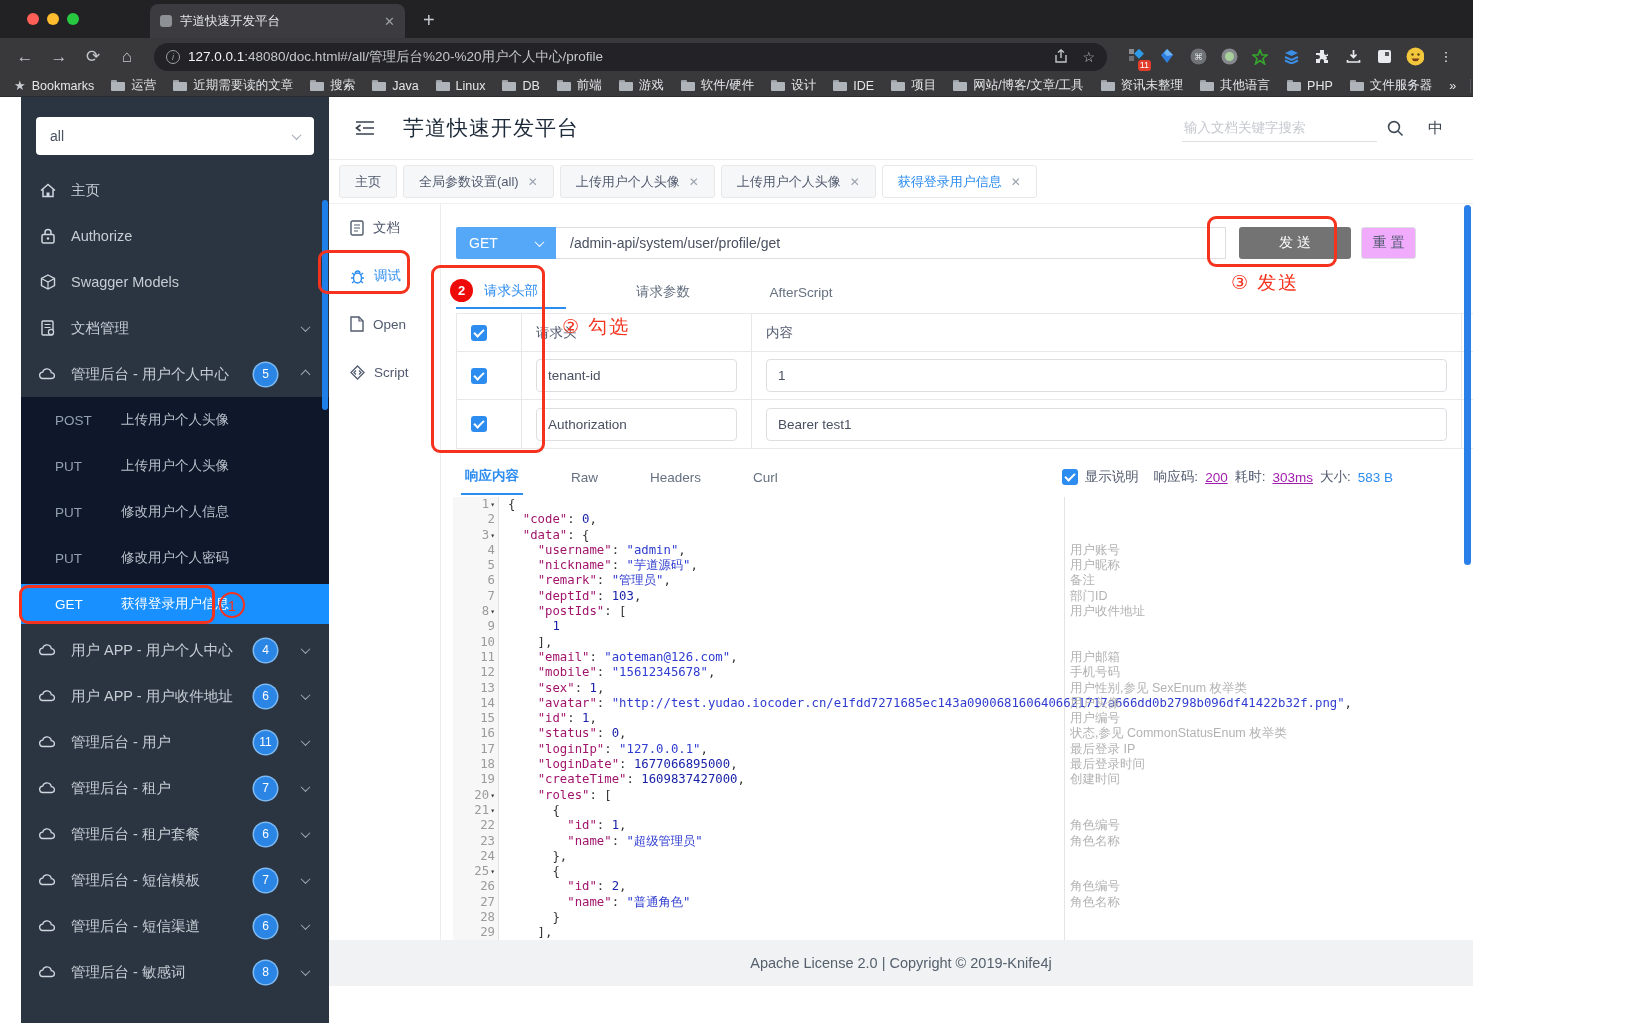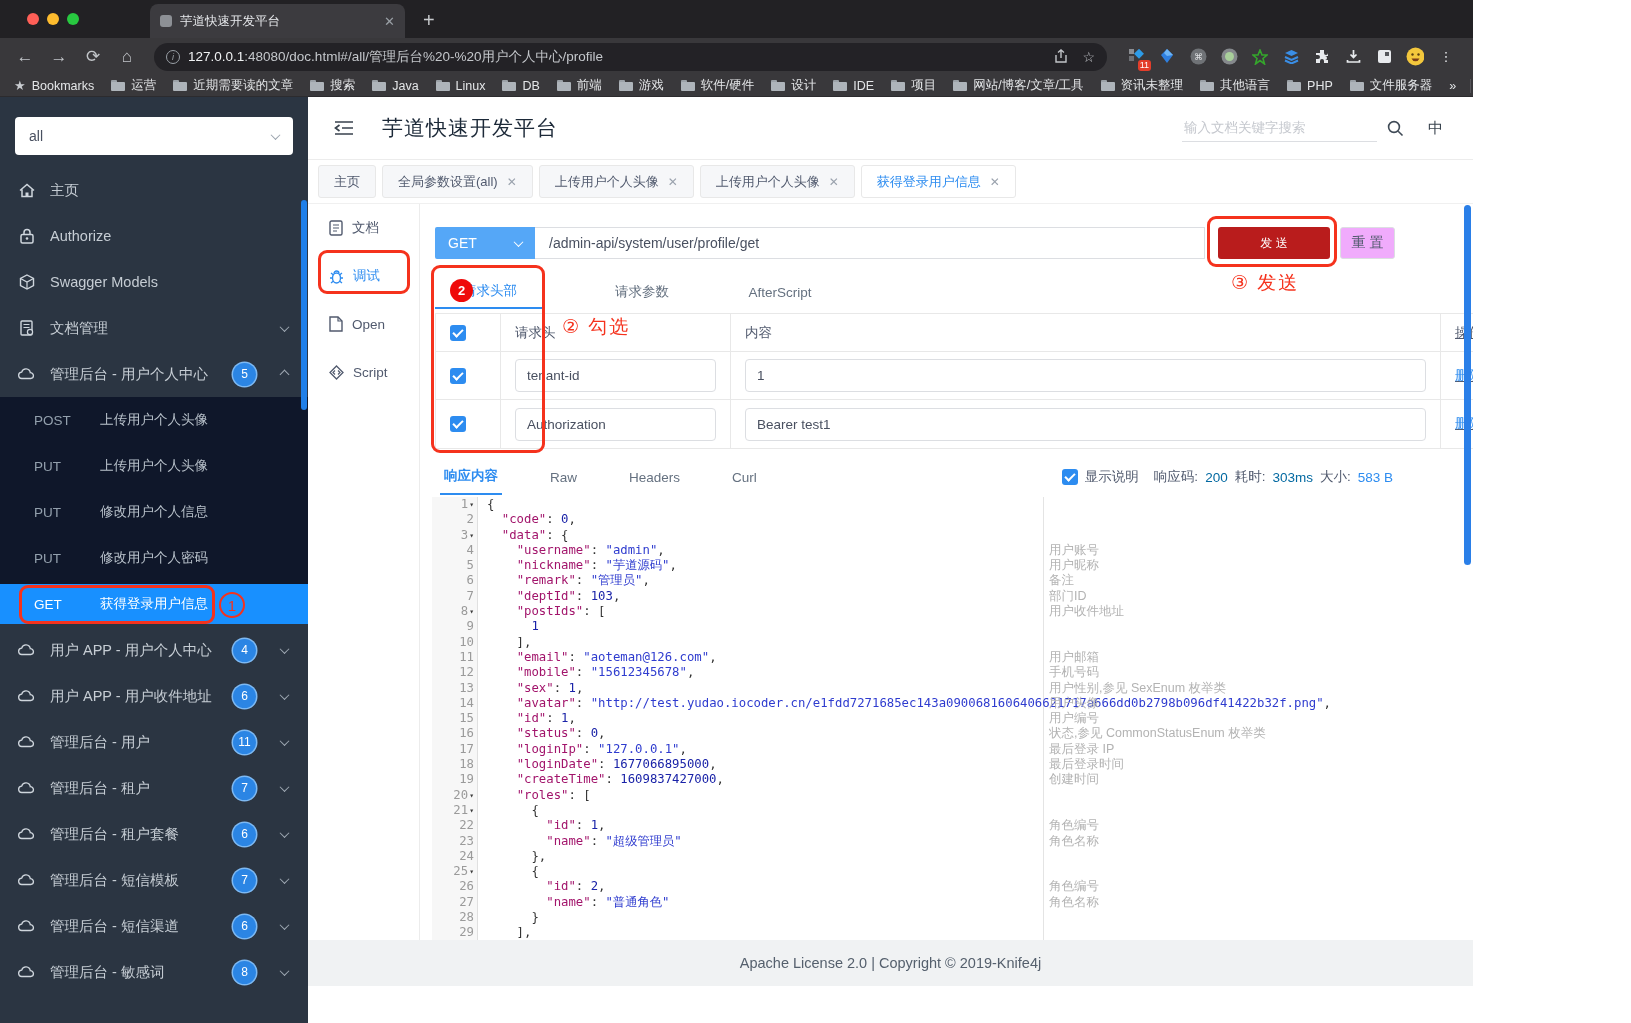--- a/index.html
+++ b/index.html
@@ -37,7 +37,7 @@
   .bm-sep { width:1px; height:14px; background:#56555a; }
 
   
-  .workspace { display:flex; height:926px; }
+  .workspace { display:flex; height:926px;padding-left:21px; }
   .sidebar { width:308px; background:#2b3542; flex-shrink:0; position:relative; color:#c6cdd4; }
   .group-select { margin:20px 15px 12px 15px; height:38px; background:#fff; border-radius:4px; display:flex; align-items:center; justify-content:space-between; padding:0 14px; color:#495060; font-size:14px; }
   .chev { display:inline-block; width:7px; height:7px; border-right:1.5px solid currentColor; border-bottom:1.5px solid currentColor; transform:rotate(45deg) translate(-1px,-1px); }

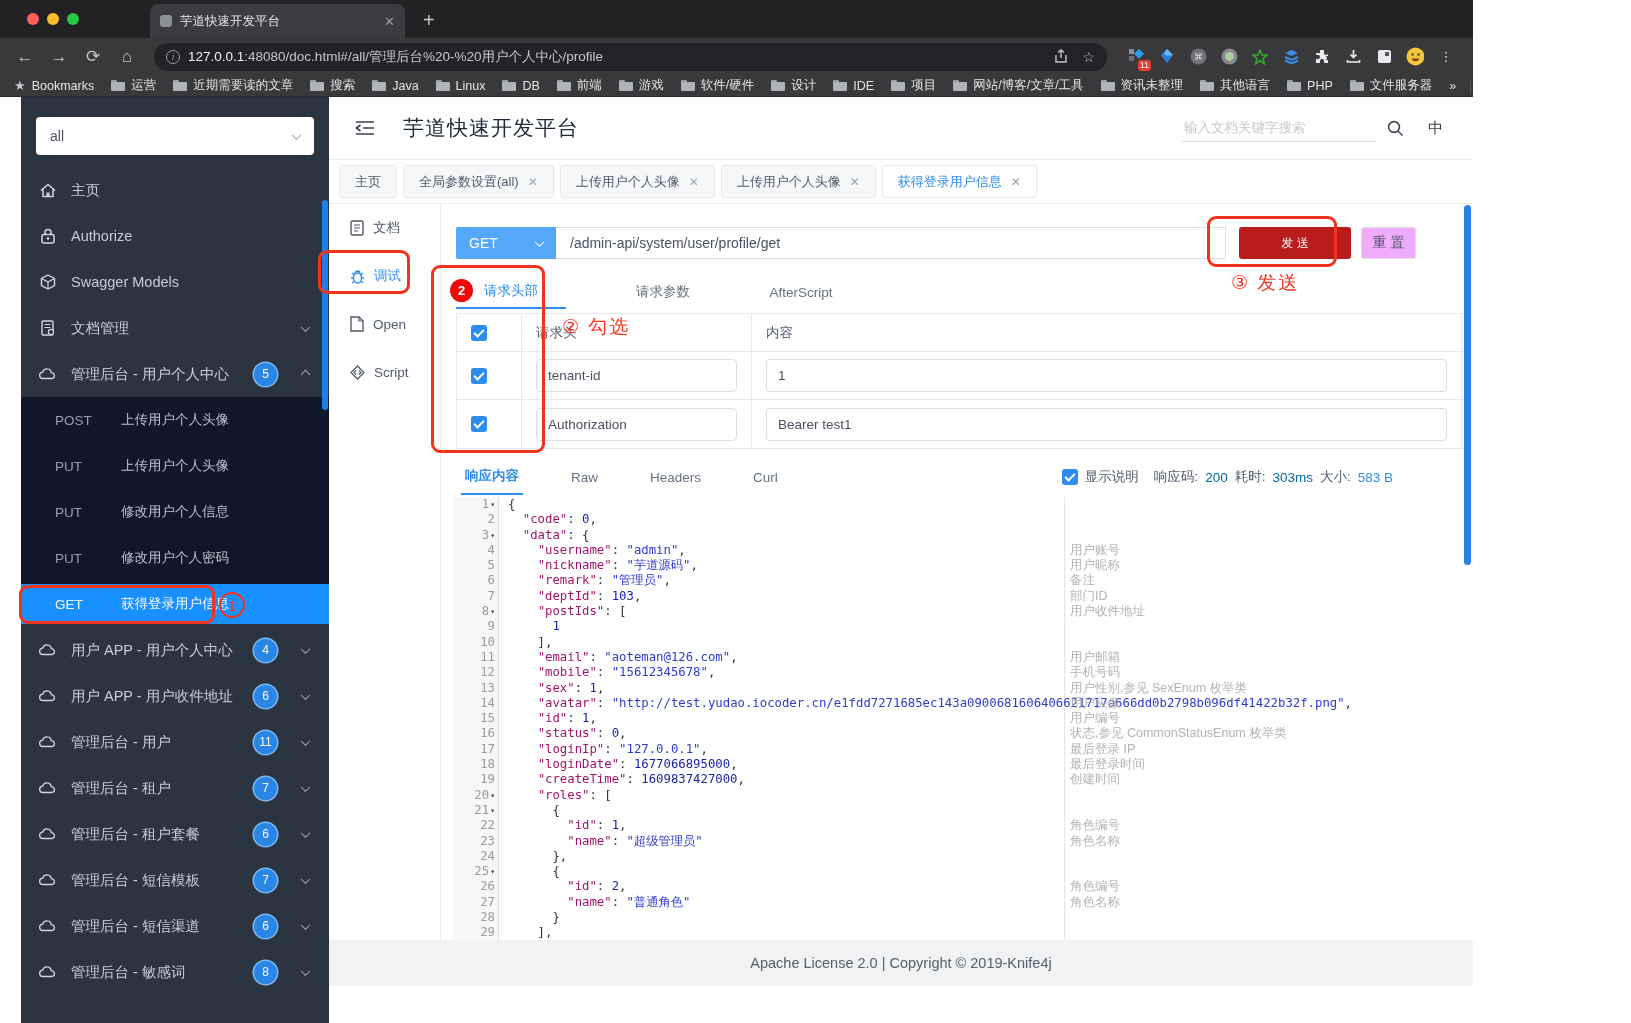--- a/index.html
+++ b/index.html
@@ -78,7 +78,7 @@
   .req-bar { position:absolute; top:23px; left:15px; display:flex; height:32px; }
   .method-select { width:100px; background:#55a7f7; color:#fff; border-radius:2px 0 0 2px; display:flex; align-items:center; justify-content:space-between; padding:0 13px; font-size:14px; cursor:pointer;}
   .req-url { width:670px; height:32px; border:1px solid #dcdee2; border-left:none; padding:0 14px; font-size:14px; color:#495060; outline:none;}
-  .send-btn { width:112px; margin-left:13px; background:#b91c1c; color:#fff; border:none; border-radius:3px; font-size:12px; cursor:pointer;}
+  .send-btn { width:112px; margin-left:13px; background:#737373; color:#fff; border:none; border-radius:3px; font-size:14px; cursor:pointer;}
   .reset-btn { width:55px; margin-left:10px; background:#f0abfc; color:#515a6e; border:1px solid #dcdee2; border-radius:3px; font-size:14px; cursor:pointer;}
 
   .req-tabs { position:absolute; top:71px; left:15px; display:flex; font-size:13.5px; color:#657180; }

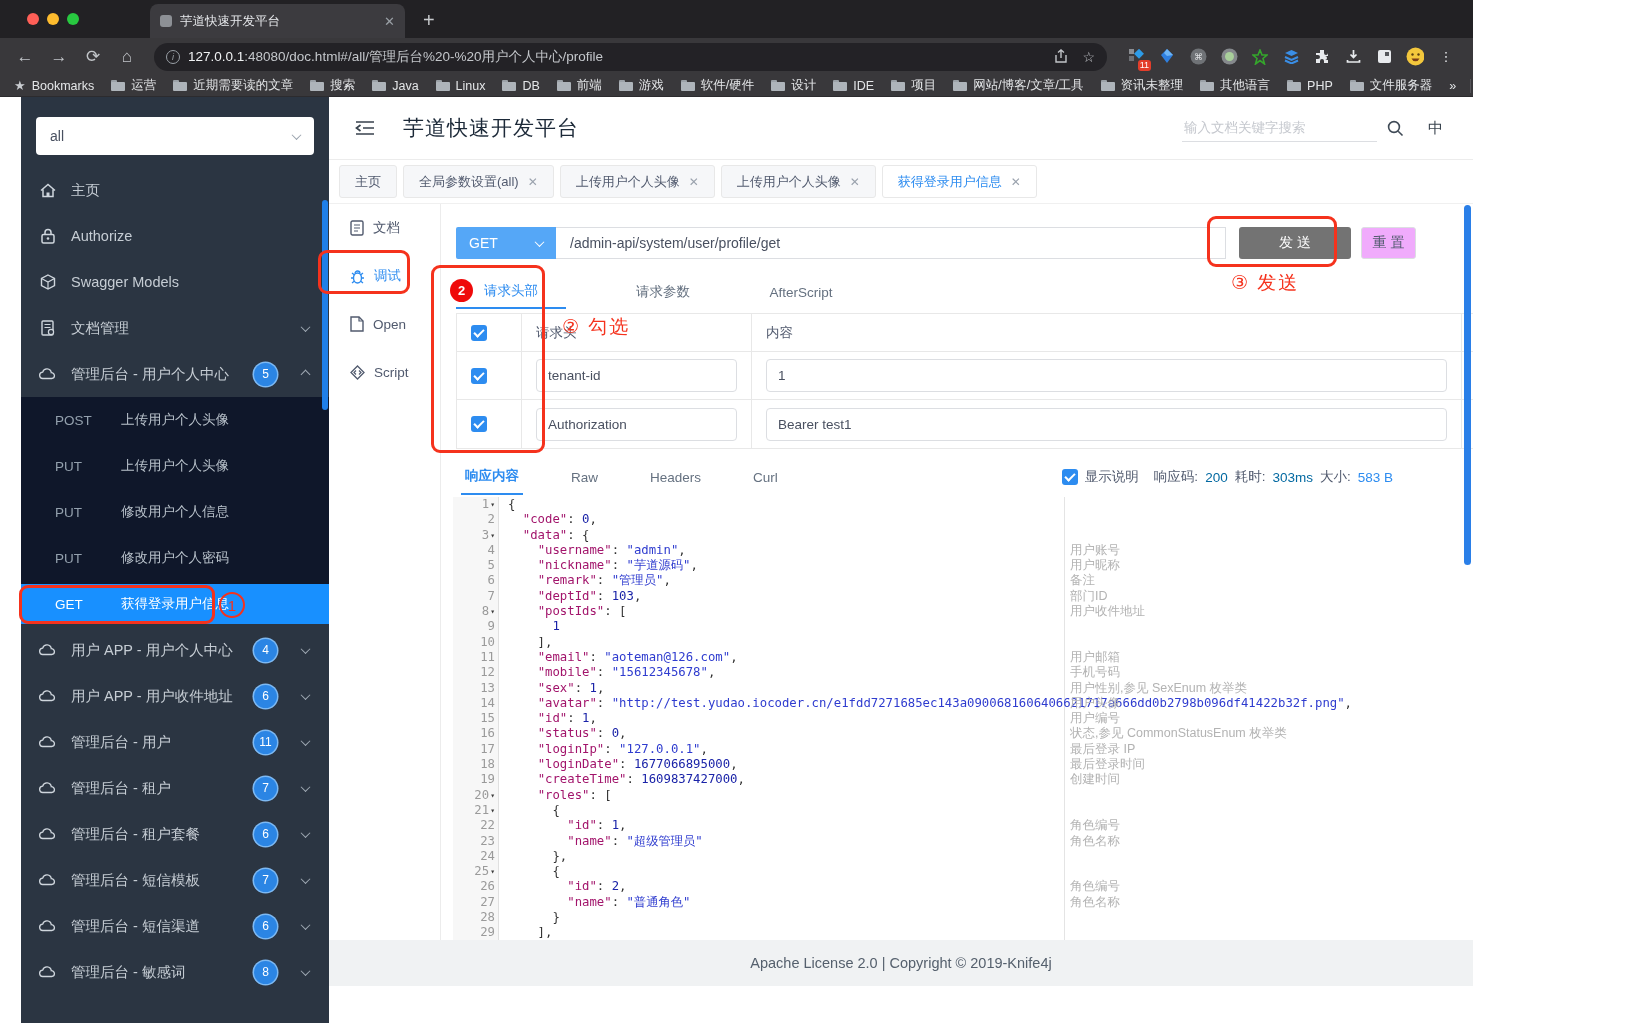--- a/index.html
+++ b/index.html
@@ -102,7 +102,7 @@
   .resptab { padding:0 4px; height:36px; display:flex; align-items:center; margin-right:44px; cursor:pointer;}
   .resptab.active { color:#2d8cf0; border-bottom:2px solid #2d8cf0; font-weight:bold;}
   .resp-meta { margin-left:auto; display:flex; align-items:center; gap:7px; font-size:13.5px; color:#515a6e; white-space:nowrap;}
-  .v-green { color:#0369a1; } .v-blue { color:#2d8cf0; }
+  .v-green { color:#a21caf;text-decoration:underline; } .v-blue { color:#2d8cf0; }
 
   .code-area { position:absolute; top:293px; left:12px; right:0; height:443px; font-family:"DejaVu Sans Mono","Liberation Mono",monospace; font-size:12.3px; overflow:hidden; }
   .note-divider { position:absolute; left:611px; top:0; bottom:0; width:1px; background:#e4e4e4; }

